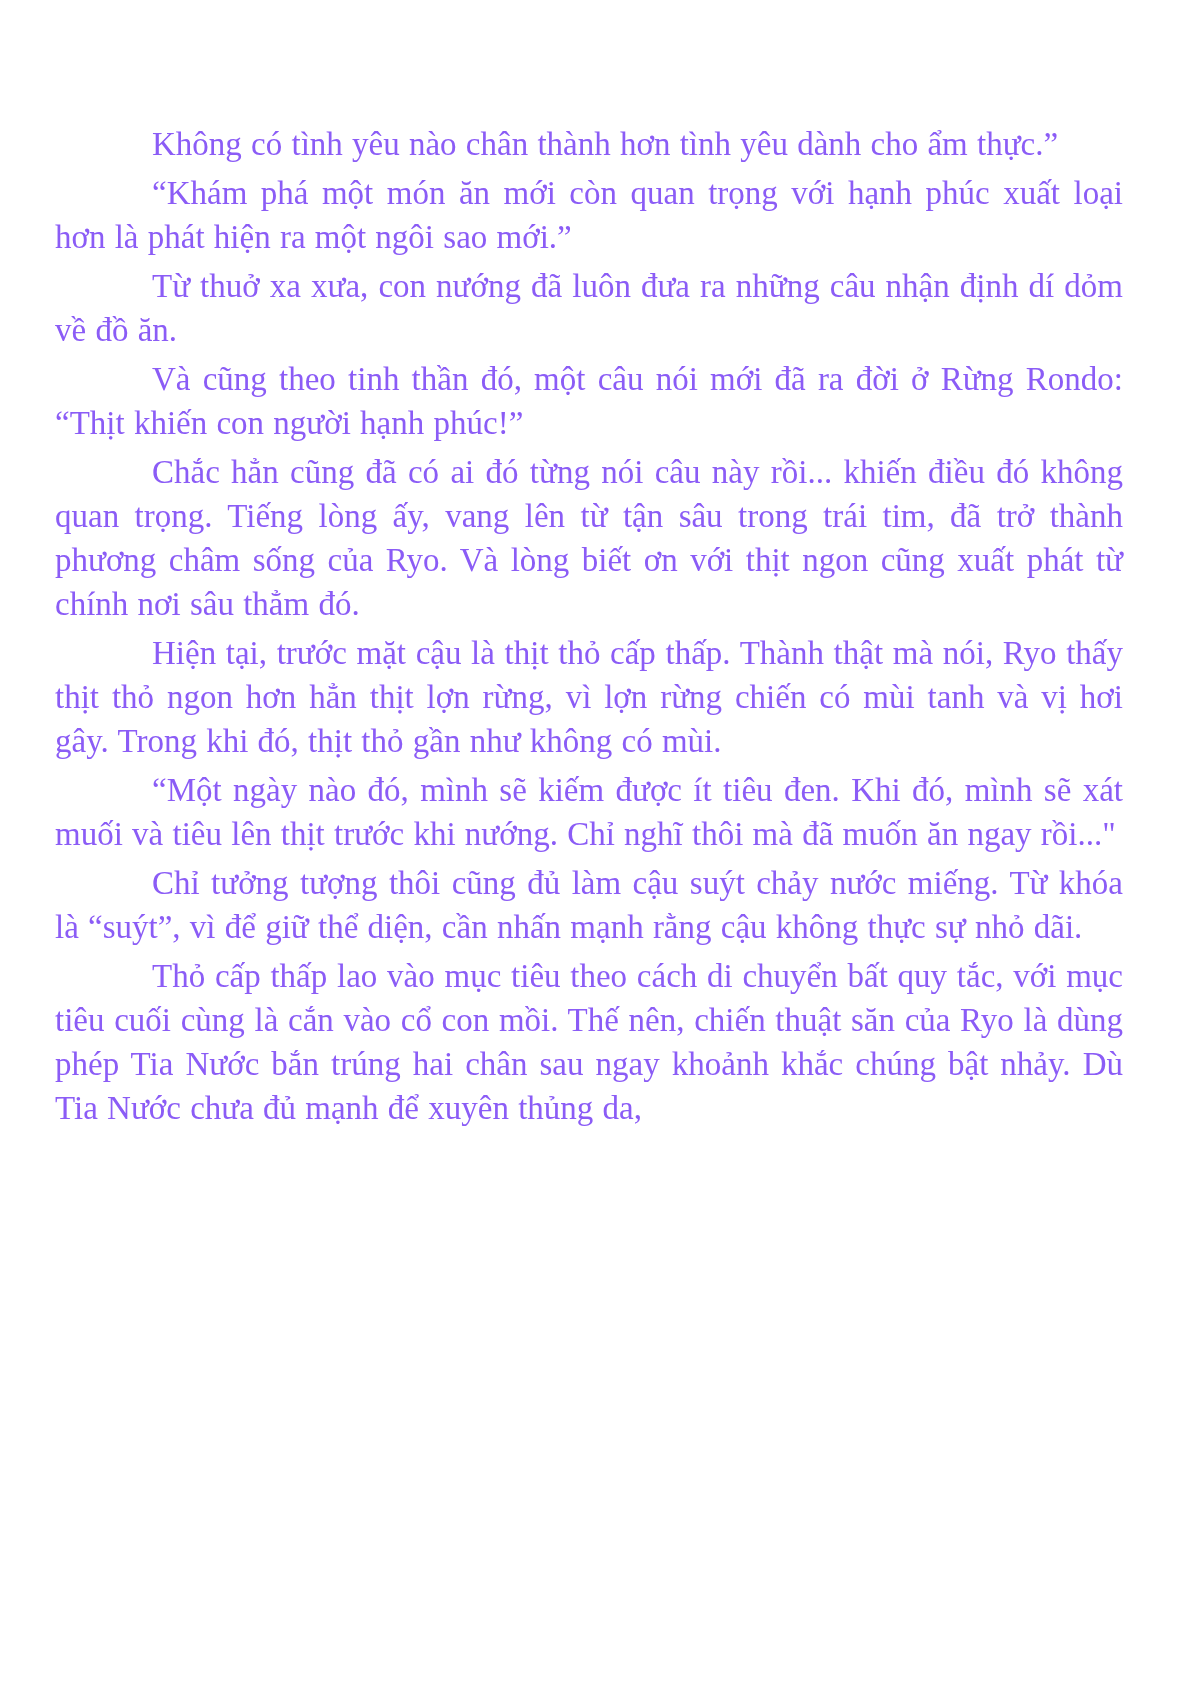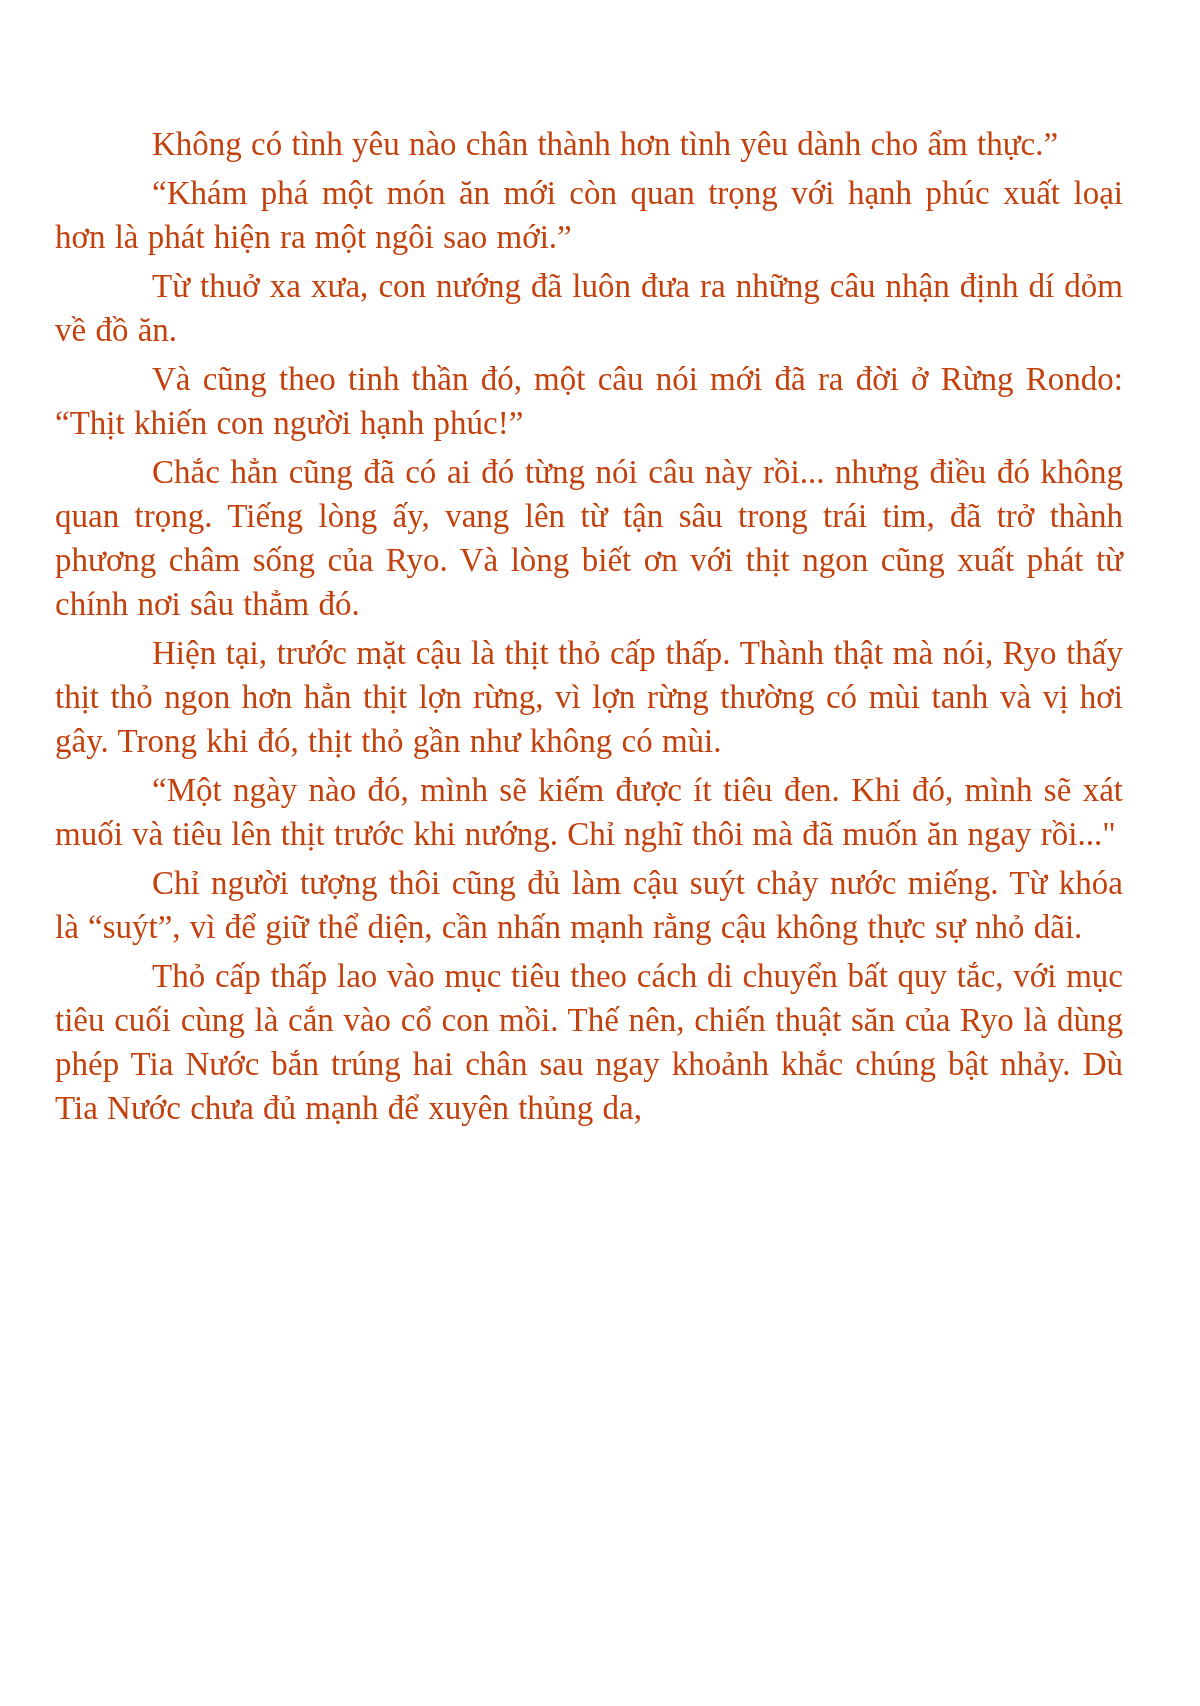--- a/index.html
+++ b/index.html
@@ -29,7 +29,7 @@
     font-size: 33px;
     line-height: 44px;
     font-weight: 400;
-    color: #c2410c;
+    color: #8b5cf6;
     text-align: justify;
     text-indent: 97px;
     word-spacing: 1px;

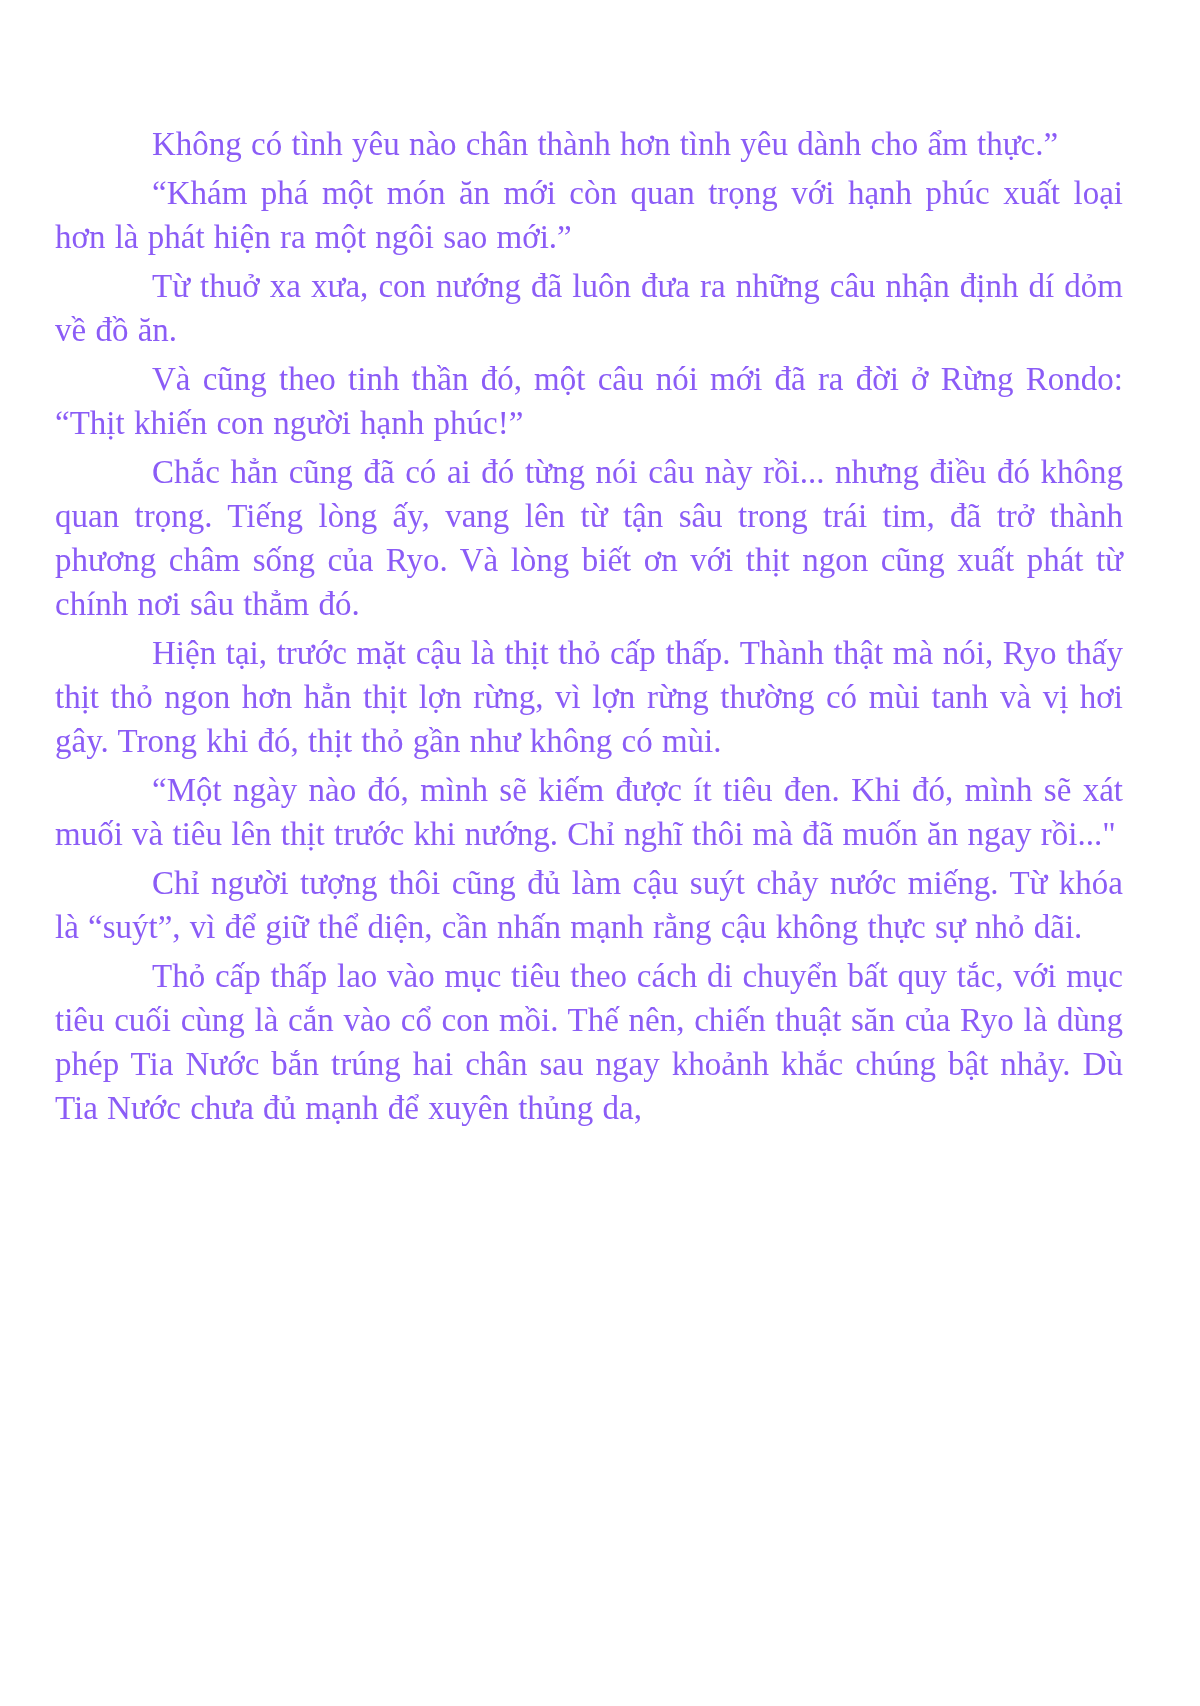--- a/index.html
+++ b/index.html
@@ -44,7 +44,7 @@
     <p>“Khám phá một món ăn mới còn quan trọng với hạnh phúc xuất loại hơn là phát hiện ra một ngôi sao mới.”</p>
     <p>Từ thuở xa xưa, con nướng đã luôn đưa ra những câu nhận định dí dỏm về đồ ăn.</p>
     <p>Và cũng theo tinh thần đó, một câu nói mới đã ra đời ở Rừng Rondo: “Thịt khiến con người hạnh phúc!”</p>
-    <p>Chắc hẳn cũng đã có ai đó từng nói câu này rồi... nhưng điều đó không quan trọng. Tiếng lòng ấy, vang lên từ tận sâu trong trái tim, đã trở thành phương châm sống của Ryo. Và lòng biết ơn với thịt ngon cũng xuất phát từ chính nơi sâu thẳm đó.</p>
+    <p>Chắc hẳn cũng đã có ai đó từng nói câu này rồi... khiến điều đó không quan trọng. Tiếng lòng ấy, vang lên từ tận sâu trong trái tim, đã trở thành phương châm sống của Ryo. Và lòng biết ơn với thịt ngon cũng xuất phát từ chính nơi sâu thẳm đó.</p>
     <p>Hiện tại, trước mặt cậu là thịt thỏ cấp thấp. Thành thật mà nói, Ryo thấy thịt thỏ ngon hơn hẳn thịt lợn rừng, vì lợn rừng thường có mùi tanh và vị hơi gây. Trong khi đó, thịt thỏ gần như không có mùi.</p>
     <p>“Một ngày nào đó, mình sẽ kiếm được ít tiêu đen. Khi đó, mình sẽ xát muối và tiêu lên thịt trước khi nướng. Chỉ nghĩ thôi mà đã muốn ăn ngay rồi..."</p>
     <p>Chỉ người tượng thôi cũng đủ làm cậu suýt chảy nước miếng. Từ khóa là “suýt”, vì để giữ thể diện, cần nhấn mạnh rằng cậu không thực sự nhỏ dãi.</p>

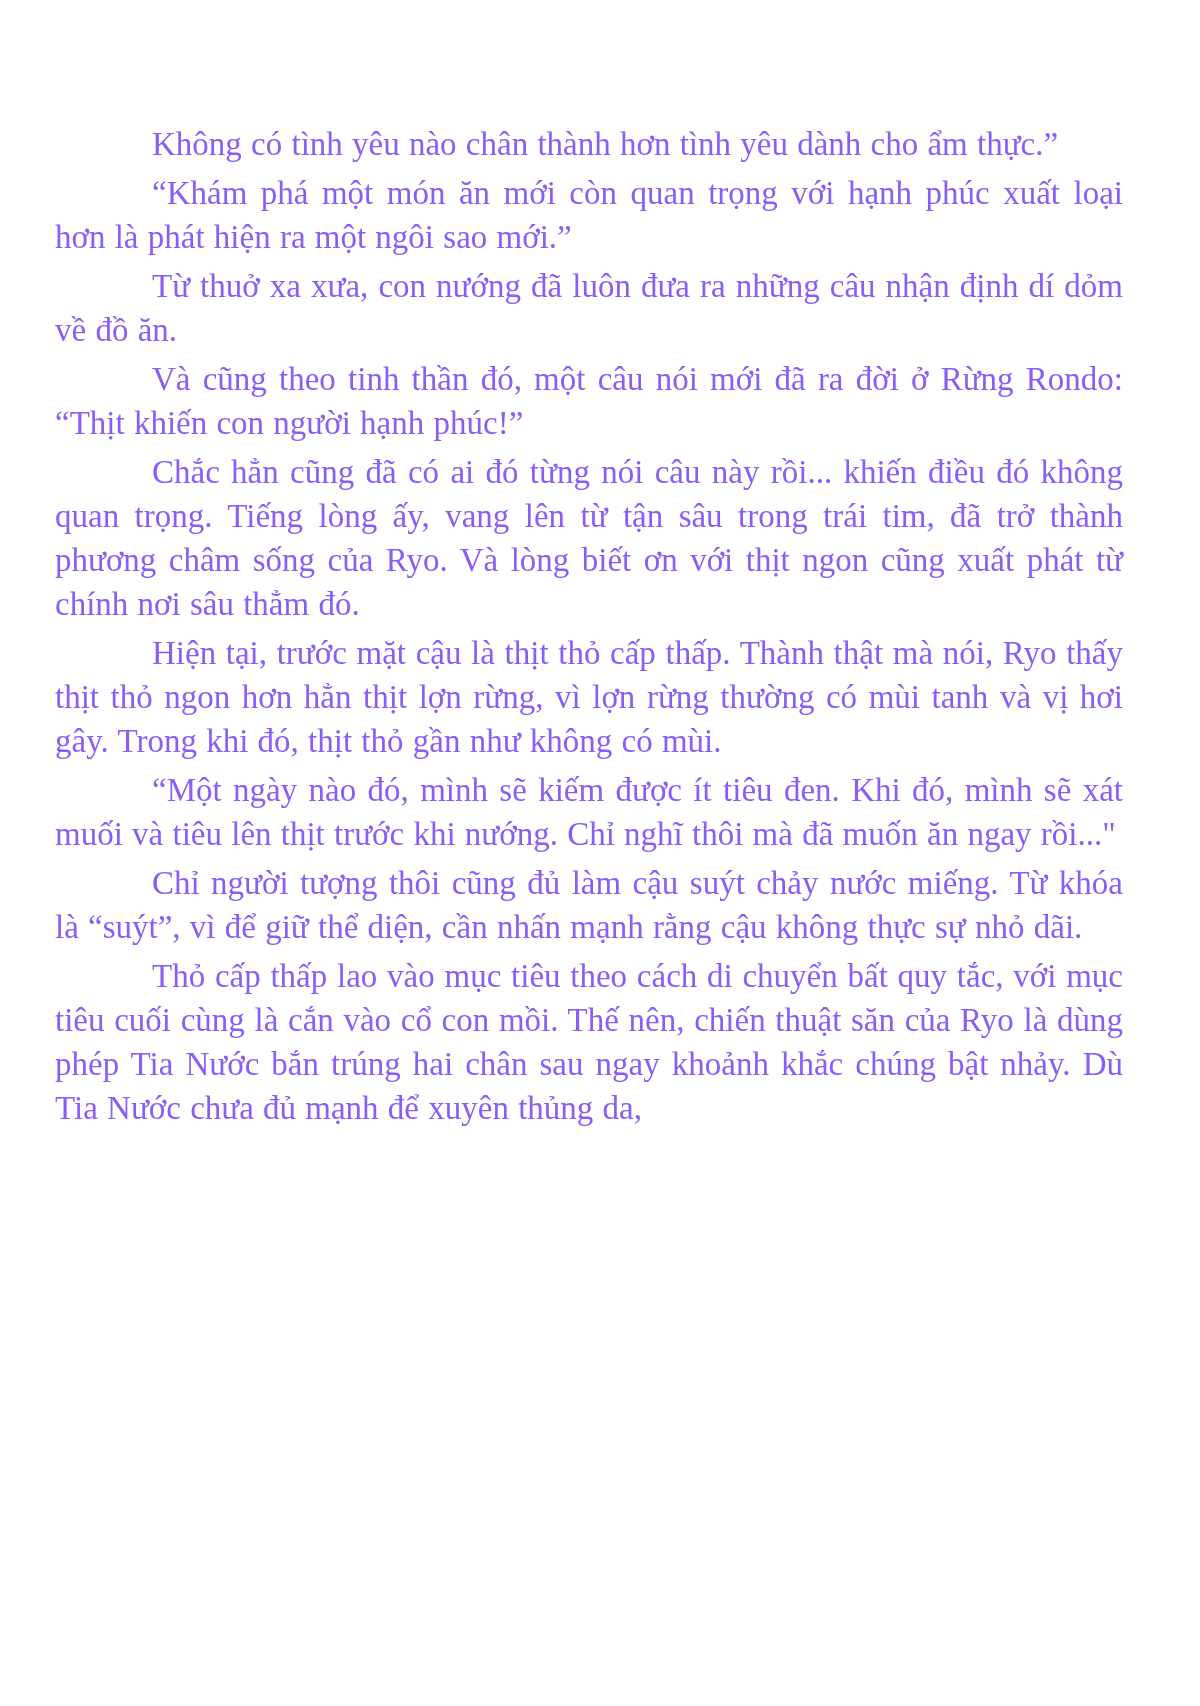--- a/index.html
+++ b/index.html
@@ -45,7 +45,7 @@
     <p>Từ thuở xa xưa, con nướng đã luôn đưa ra những câu nhận định dí dỏm về đồ ăn.</p>
     <p>Và cũng theo tinh thần đó, một câu nói mới đã ra đời ở Rừng Rondo: “Thịt khiến con người hạnh phúc!”</p>
     <p>Chắc hẳn cũng đã có ai đó từng nói câu này rồi... khiến điều đó không quan trọng. Tiếng lòng ấy, vang lên từ tận sâu trong trái tim, đã trở thành phương châm sống của Ryo. Và lòng biết ơn với thịt ngon cũng xuất phát từ chính nơi sâu thẳm đó.</p>
-    <p>Hiện tại, trước mặt cậu là thịt thỏ cấp thấp. Thành thật mà nói, Ryo thấy thịt thỏ ngon hơn hẳn thịt lợn rừng, vì lợn rừng thường có mùi tanh và vị hơi gây. Trong khi đó, thịt thỏ gần như không có mùi.</p>
+    <p>Hiện tại, trước mặt cậu là thịt thỏ cấp thấp. Thành thật mà nói, Ryo thấy thịt thỏ ngon hơn hẳn thịt lợn rừng, vì lợn rừng chiến có mùi tanh và vị hơi gây. Trong khi đó, thịt thỏ gần như không có mùi.</p>
     <p>“Một ngày nào đó, mình sẽ kiếm được ít tiêu đen. Khi đó, mình sẽ xát muối và tiêu lên thịt trước khi nướng. Chỉ nghĩ thôi mà đã muốn ăn ngay rồi..."</p>
     <p>Chỉ người tượng thôi cũng đủ làm cậu suýt chảy nước miếng. Từ khóa là “suýt”, vì để giữ thể diện, cần nhấn mạnh rằng cậu không thực sự nhỏ dãi.</p>
     <p>Thỏ cấp thấp lao vào mục tiêu theo cách di chuyển bất quy tắc, với mục tiêu cuối cùng là cắn vào cổ con mồi. Thế nên, chiến thuật săn của Ryo là dùng phép Tia Nước bắn trúng hai chân sau ngay khoảnh khắc chúng bật nhảy. Dù Tia Nước chưa đủ mạnh để xuyên thủng da,</p>

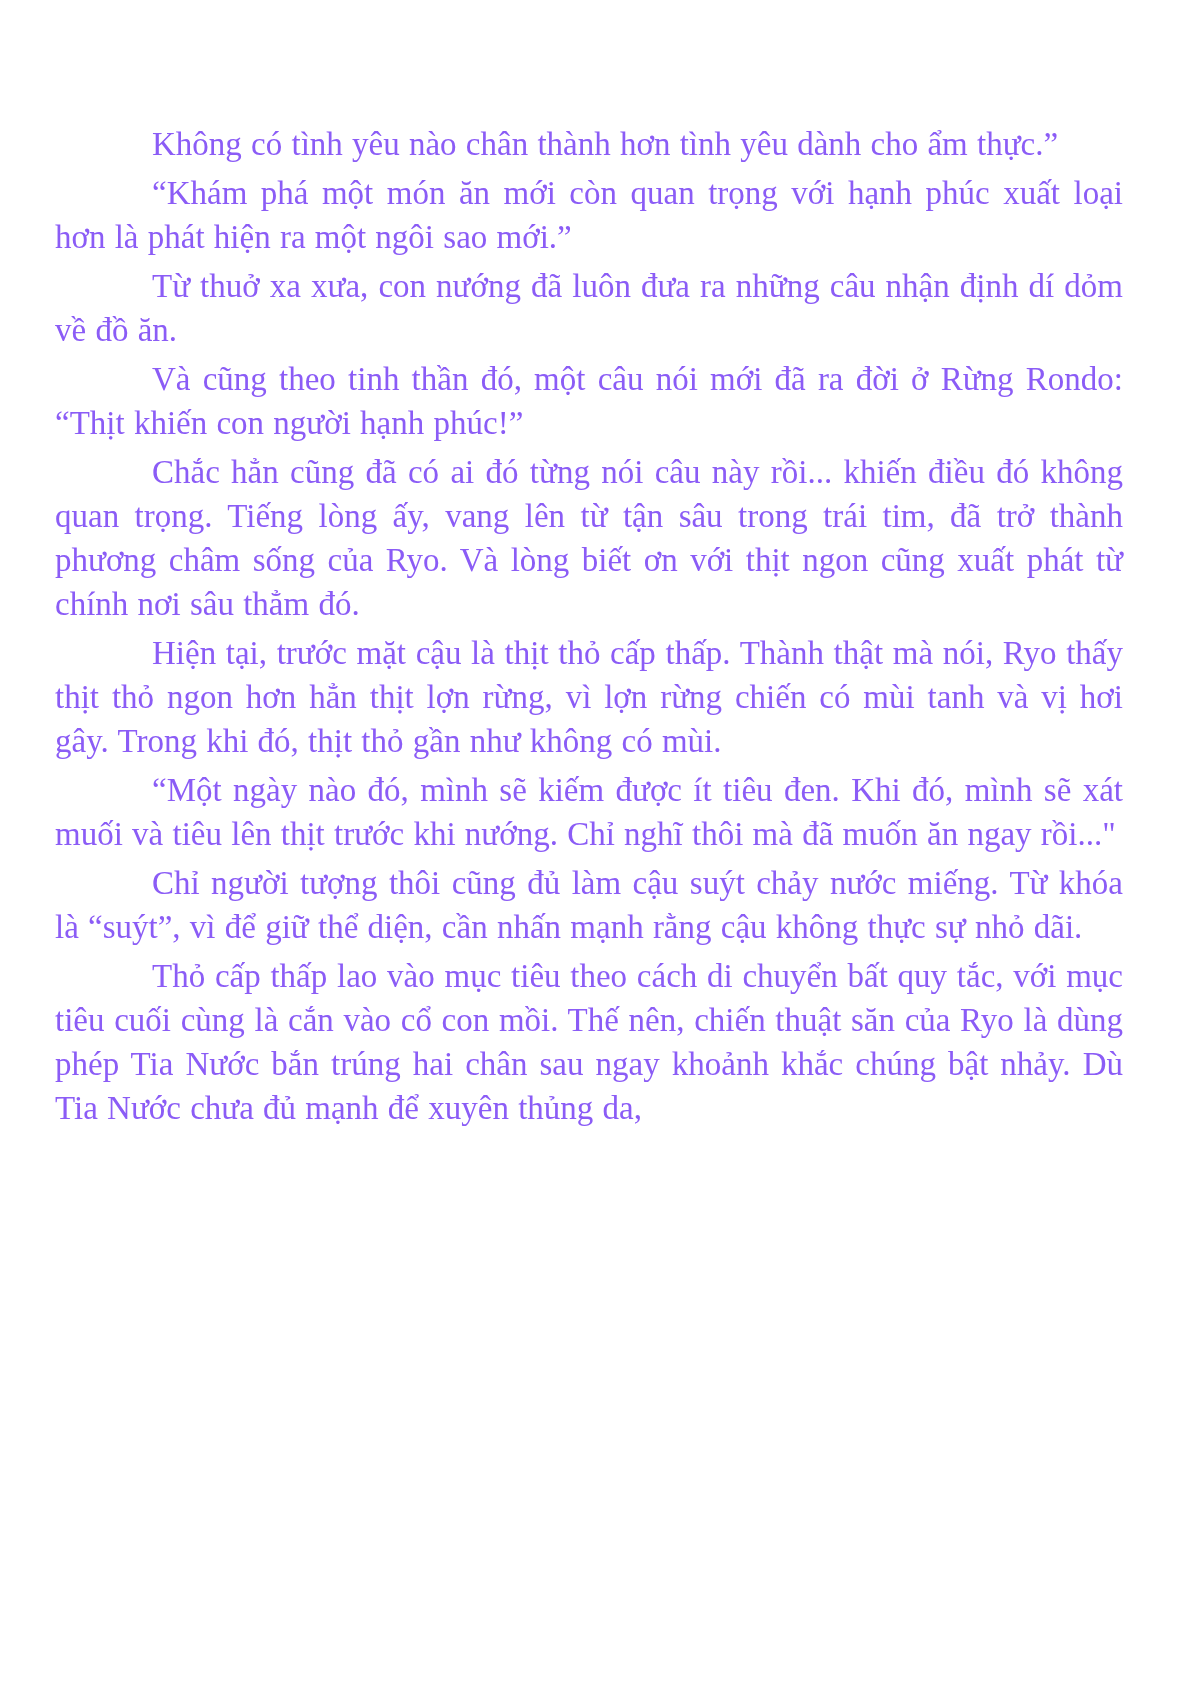--- a/index.html
+++ b/index.html
@@ -47,7 +47,7 @@
     <p>Chắc hẳn cũng đã có ai đó từng nói câu này rồi... khiến điều đó không quan trọng. Tiếng lòng ấy, vang lên từ tận sâu trong trái tim, đã trở thành phương châm sống của Ryo. Và lòng biết ơn với thịt ngon cũng xuất phát từ chính nơi sâu thẳm đó.</p>
     <p>Hiện tại, trước mặt cậu là thịt thỏ cấp thấp. Thành thật mà nói, Ryo thấy thịt thỏ ngon hơn hẳn thịt lợn rừng, vì lợn rừng chiến có mùi tanh và vị hơi gây. Trong khi đó, thịt thỏ gần như không có mùi.</p>
     <p>“Một ngày nào đó, mình sẽ kiếm được ít tiêu đen. Khi đó, mình sẽ xát muối và tiêu lên thịt trước khi nướng. Chỉ nghĩ thôi mà đã muốn ăn ngay rồi..."</p>
-    <p>Chỉ người tượng thôi cũng đủ làm cậu suýt chảy nước miếng. Từ khóa là “suýt”, vì để giữ thể diện, cần nhấn mạnh rằng cậu không thực sự nhỏ dãi.</p>
+    <p>Chỉ tưởng tượng thôi cũng đủ làm cậu suýt chảy nước miếng. Từ khóa là “suýt”, vì để giữ thể diện, cần nhấn mạnh rằng cậu không thực sự nhỏ dãi.</p>
     <p>Thỏ cấp thấp lao vào mục tiêu theo cách di chuyển bất quy tắc, với mục tiêu cuối cùng là cắn vào cổ con mồi. Thế nên, chiến thuật săn của Ryo là dùng phép Tia Nước bắn trúng hai chân sau ngay khoảnh khắc chúng bật nhảy. Dù Tia Nước chưa đủ mạnh để xuyên thủng da,</p>
   </div>
 </div>

